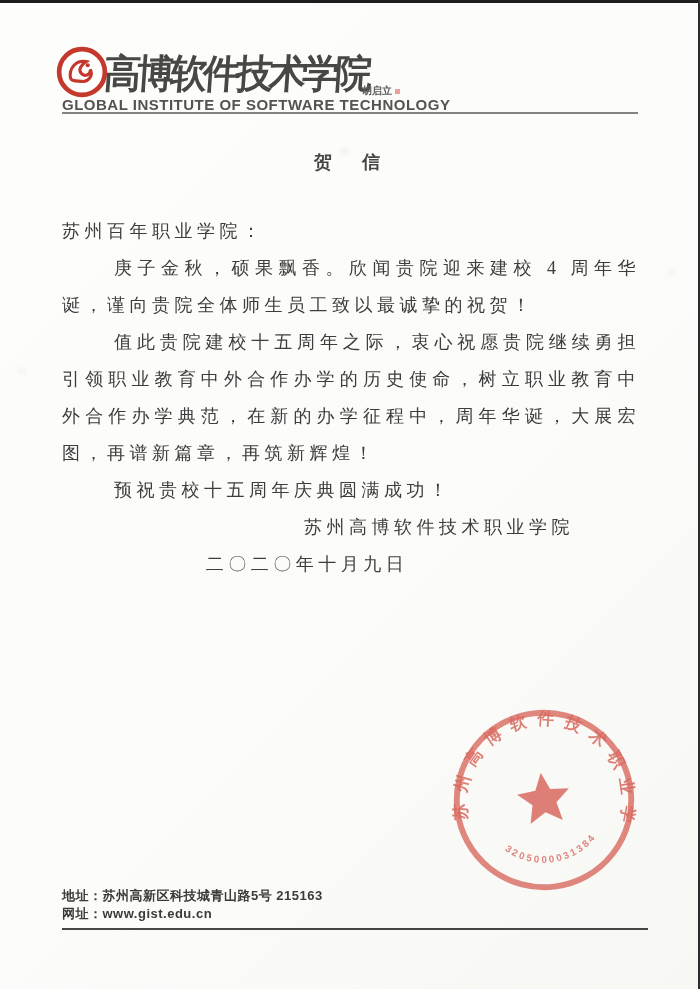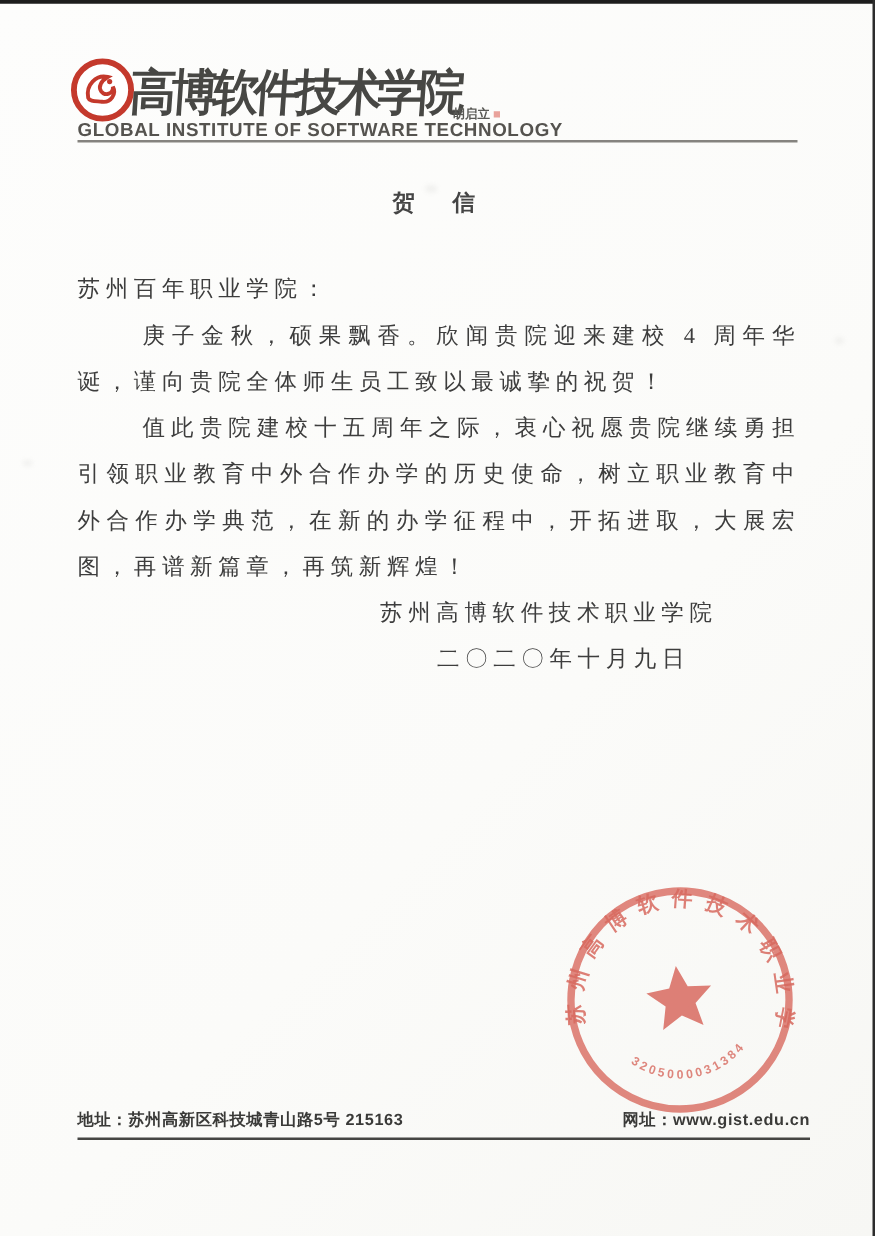--- a/index.html
+++ b/index.html
@@ -92,7 +92,7 @@
   <div class="body-text">
     <p>苏州百年职业学院：</p>
     <p class="indent">庚子金秋，硕果飘香。欣闻贵院迎来建校 4 周年华诞，谨向贵院全体师生员工致以最诚挚的祝贺！</p>
-    <p class="indent">值此贵院建校十五周年之际，衷心祝愿贵院继续勇担引领职业教育中外合作办学的历史使命，树立职业教育中外合作办学典范，在新的办学征程中，开拓进取，大展宏图，再谱新篇章，再筑新辉煌！</p>
+    <p class="indent">值此贵院建校十五周年之际，衷心祝愿贵院继续勇担引领职业教育中外合作办学的历史使命，树立职业教育中外合作办学典范，在新的办学征程中，周年华诞，大展宏图，再谱新篇章，再筑新辉煌！</p>
     <p class="sig-line">苏州高博软件技术职业学院</p>
     <p class="date-line">二〇二〇年十月九日</p>
   </div>

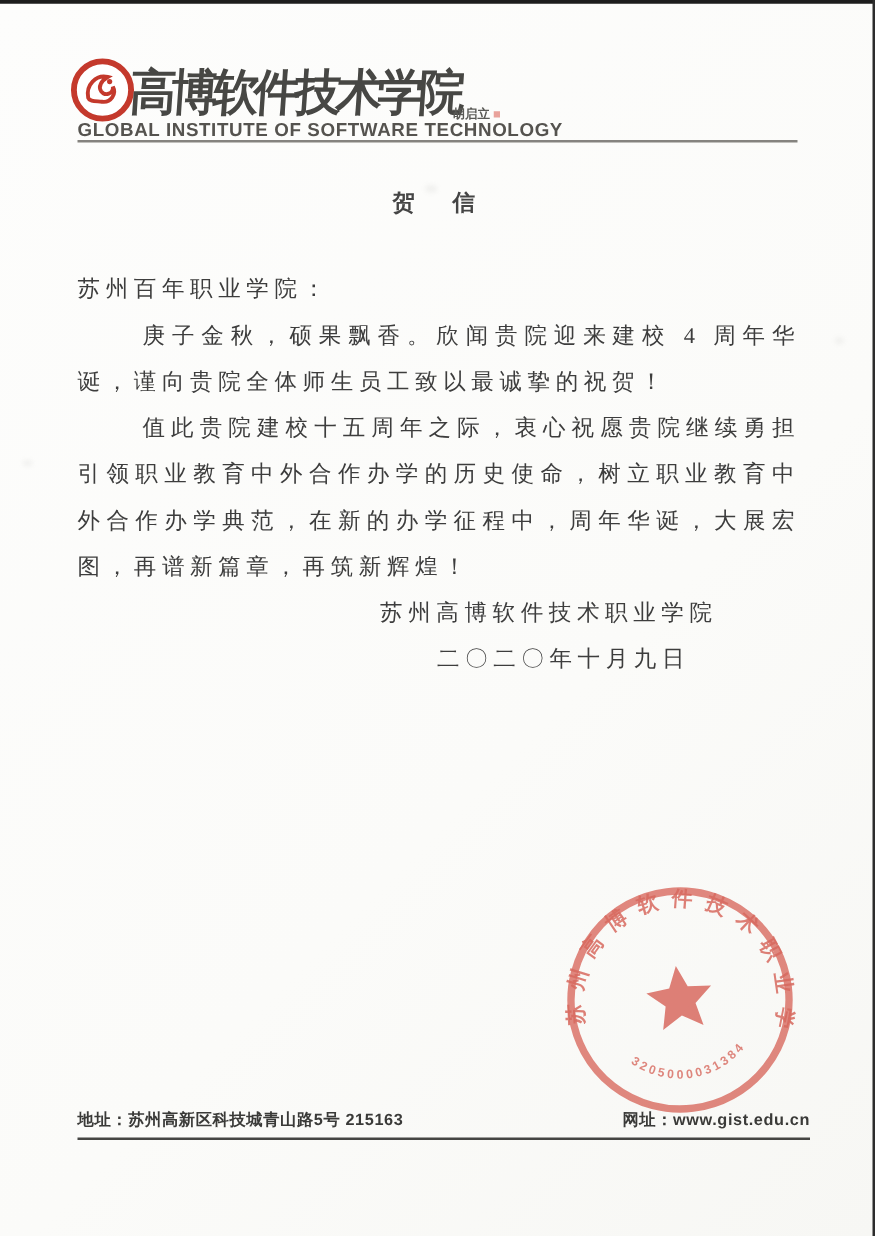--- a/index.html
+++ b/index.html
@@ -93,6 +93,7 @@
     <p>苏州百年职业学院：</p>
     <p class="indent">庚子金秋，硕果飘香。欣闻贵院迎来建校 4 周年华诞，谨向贵院全体师生员工致以最诚挚的祝贺！</p>
     <p class="indent">值此贵院建校十五周年之际，衷心祝愿贵院继续勇担引领职业教育中外合作办学的历史使命，树立职业教育中外合作办学典范，在新的办学征程中，周年华诞，大展宏图，再谱新篇章，再筑新辉煌！</p>
+    <p class="indent">预祝贵校十五周年庆典圆满成功！</p>
     <p class="sig-line">苏州高博软件技术职业学院</p>
     <p class="date-line">二〇二〇年十月九日</p>
   </div>

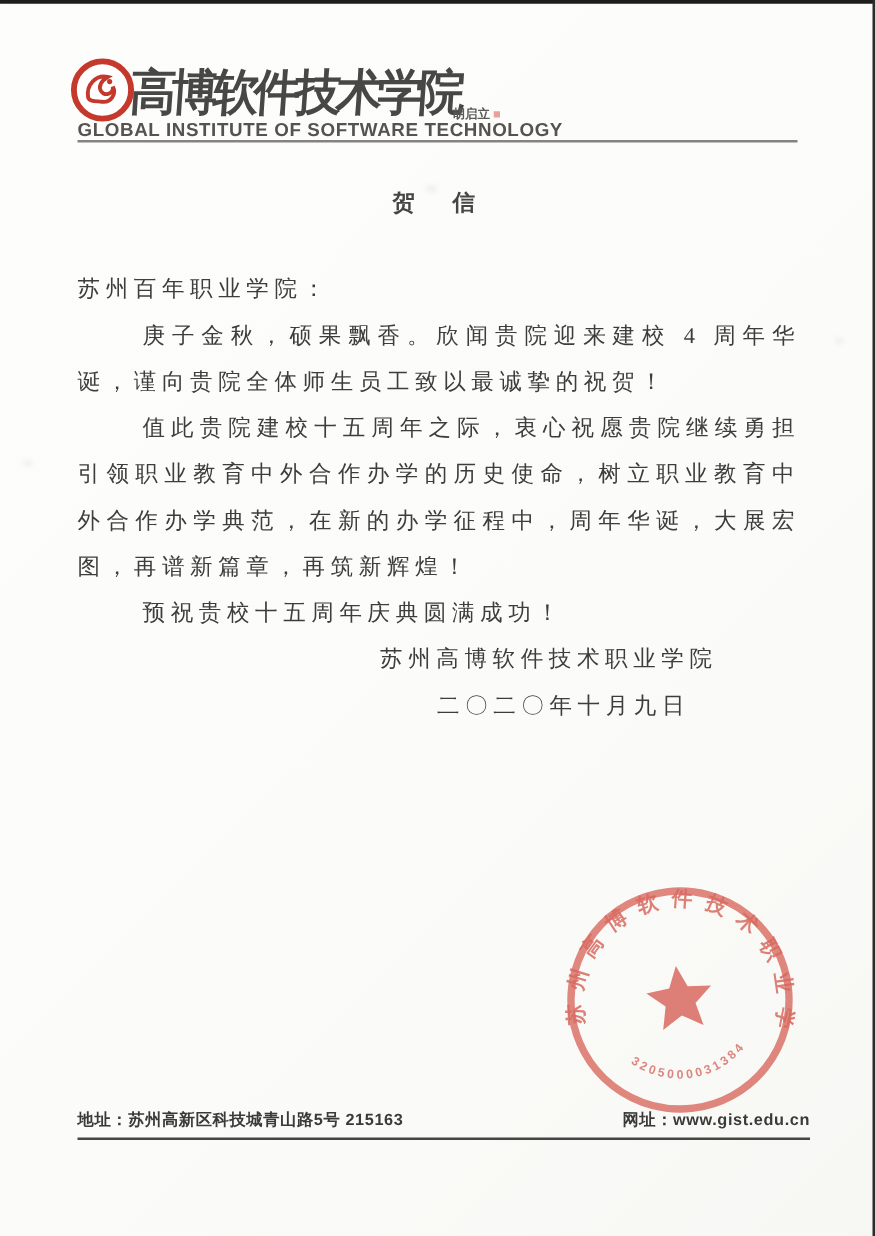--- a/index.html
+++ b/index.html
@@ -47,7 +47,7 @@
   }
   .body-text p.indent { text-indent:52px; }
   .sig-line { text-align:right; padding-right:66px; letter-spacing:4.5px; }
-  .date-line { text-align:right; padding-right:88px; letter-spacing:4.5px; }
+  .date-line { text-align:center; padding-right:88px; letter-spacing:4.5px; }
 
   
   .seal { position:absolute; left:446px; top:702px; width:196px; height:196px;

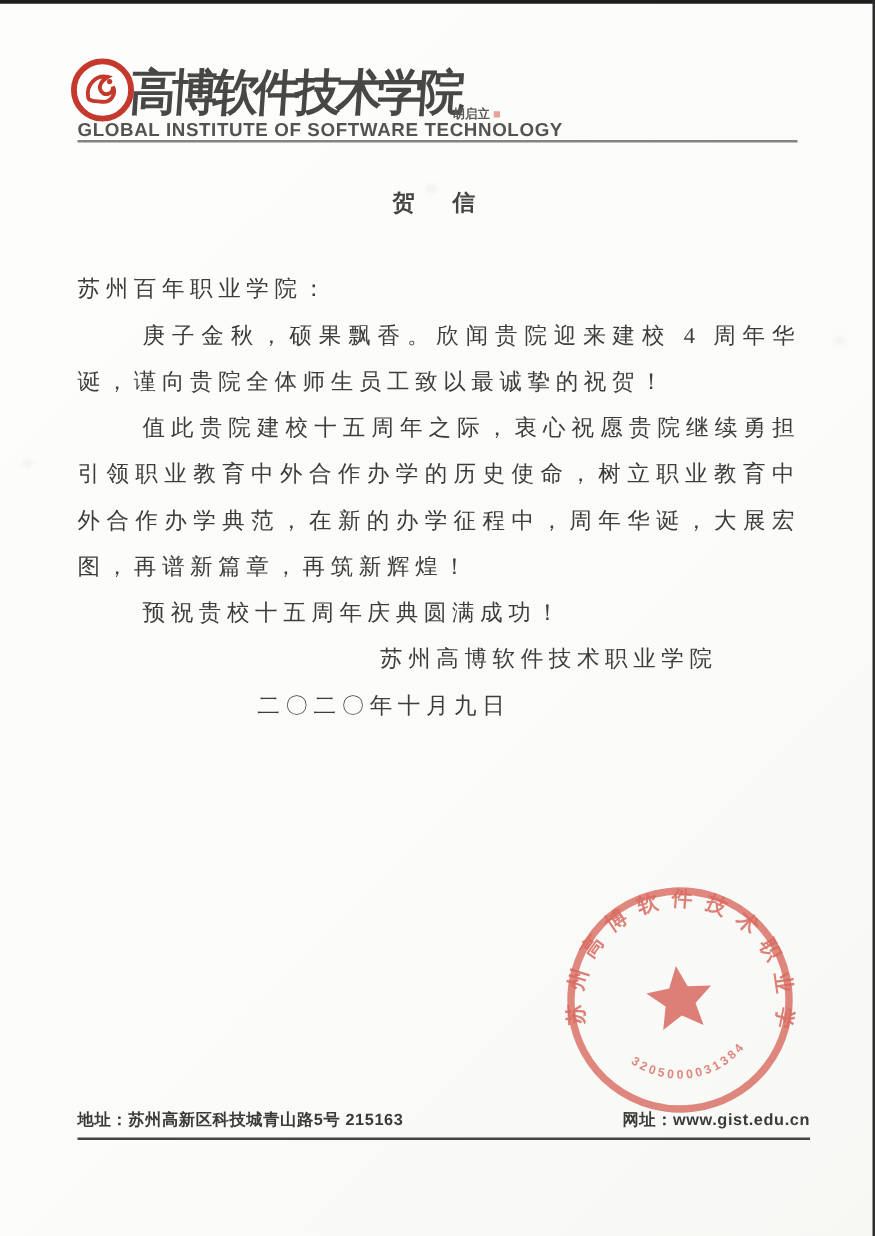--- a/index.html
+++ b/index.html
@@ -59,7 +59,7 @@
     font-family:"Liberation Sans","DejaVu Sans",sans-serif;
     font-size:13px; font-weight:700; color:#3a3a38; letter-spacing:.5px;
   }
-  .footer-row { display:flex; justify-content:space-between; padding:3px 0; }
+  .footer-row { display:flex; justify-content:space-between; padding:3px 0;flex-direction:column; }
   .footer-rule { height:2px; background:#454543; margin:2px 0 3px 0; }
 </style>
 </head>

